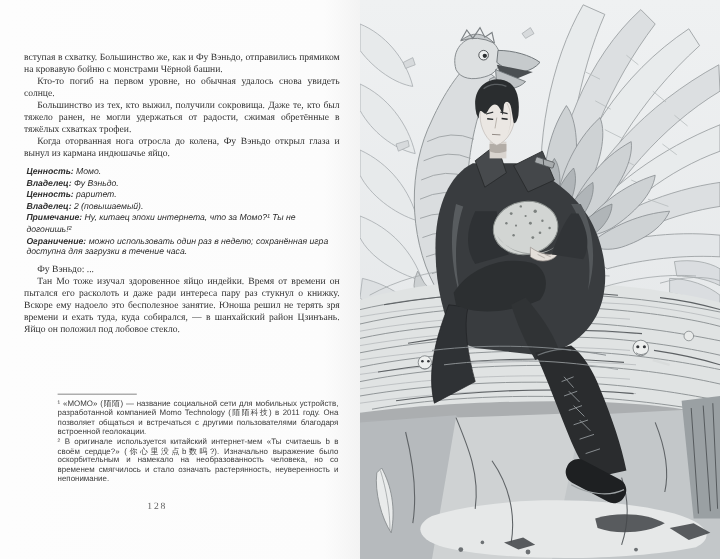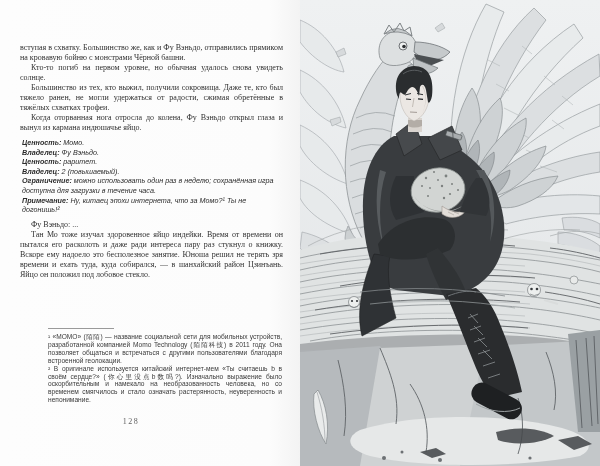--- a/index.html
+++ b/index.html
@@ -59,8 +59,8 @@
         <div class="art-line"><b>Владелец:</b><span> Фу Вэньдо.</span></div>
         <div class="art-line"><b>Ценность:</b><span> раритет.</span></div>
         <div class="art-line"><b>Владелец:</b><span> 2 (повышаемый).</span></div>
+        <div class="art-line"><b>Примечание:</b><span> Ну, китаец эпохи интернета, что за Момо?¹ Ты не догонишь!²</span></div>
         <div class="art-line"><b>Ограничение:</b><span> можно использовать один раз в неделю; сохранённая игра доступна для загрузки в течение часа.</span></div>
-        <div class="art-line"><b>Примечание:</b><span> Ну, китаец эпохи интернета, что за Момо?¹ Ты не догонишь!²</span></div>
       </div>
 
       <p class="indent">Фу Вэньдо: ...</p>

